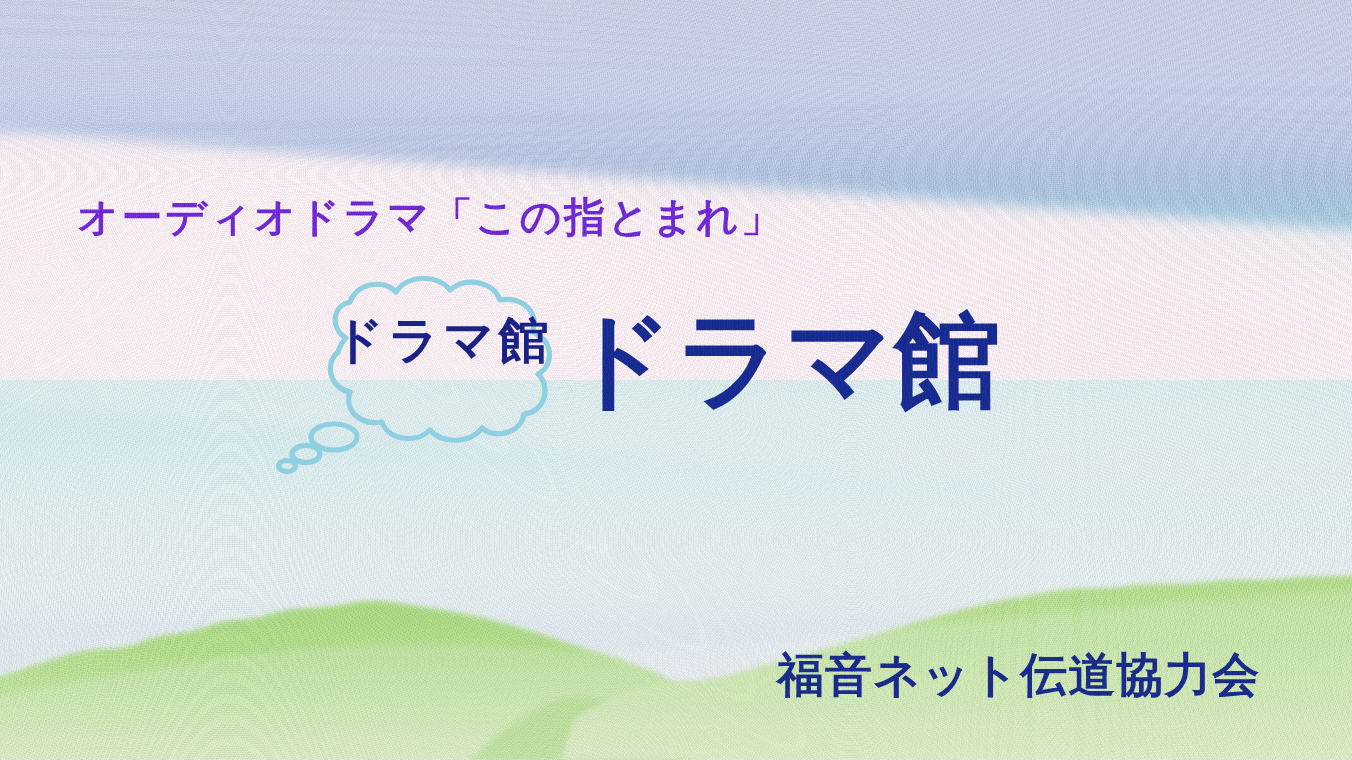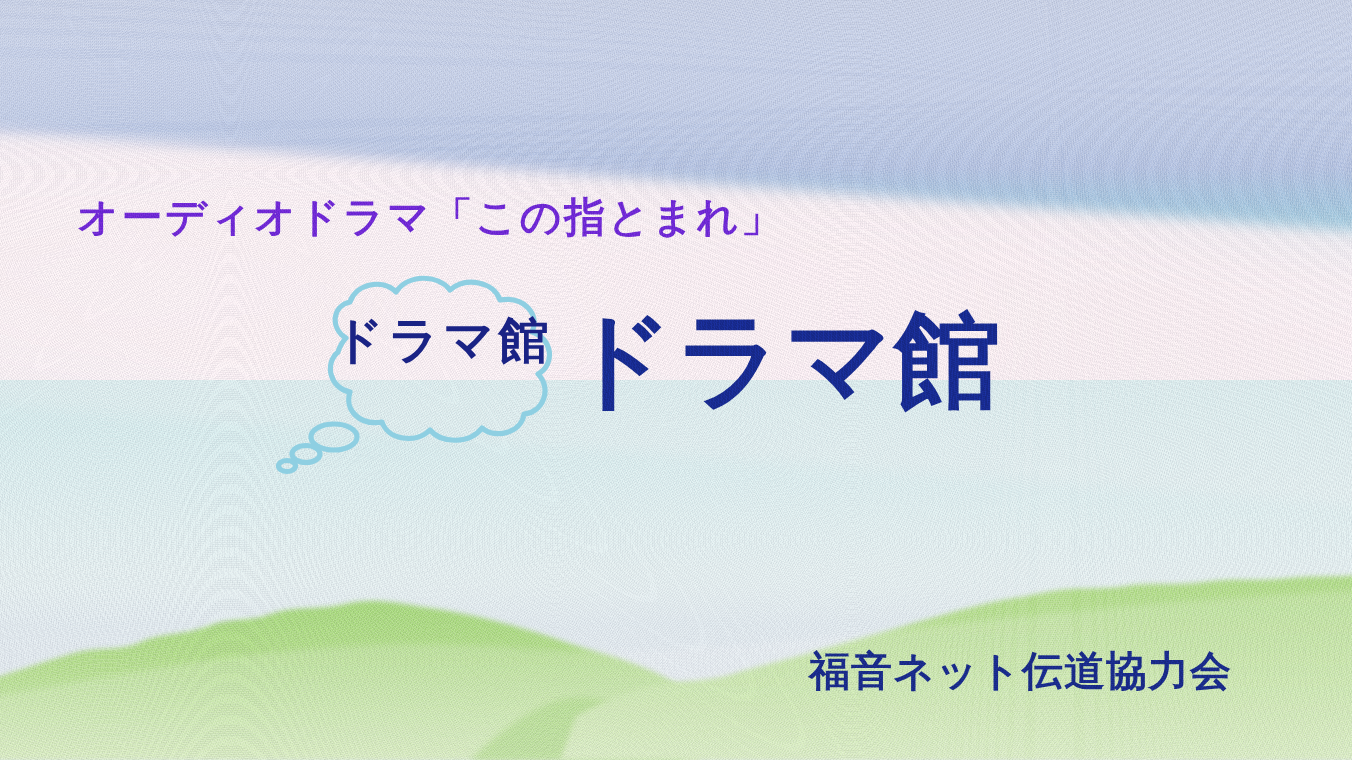--- a/index.html
+++ b/index.html
@@ -158,10 +158,9 @@
   #org-name {
     left: 777px;
     top: 651px;
-    font-size: 41px;
+    font-size: 47px;
     letter-spacing: 1px;
     color: #192a87;
-    margin-left: 32px;
   }
 
   

